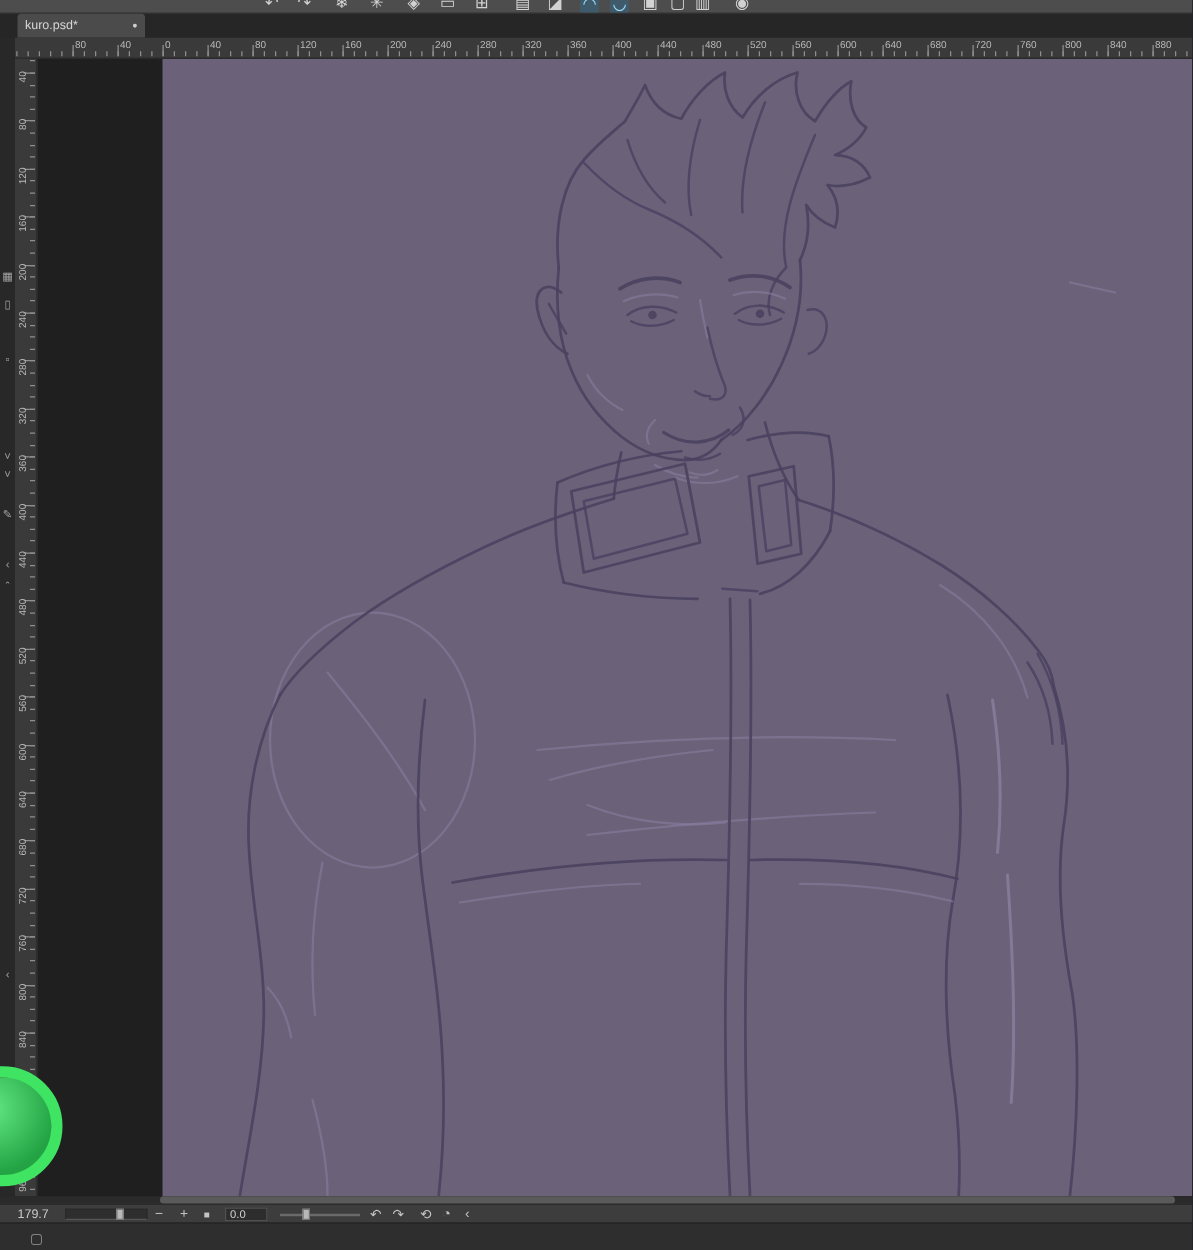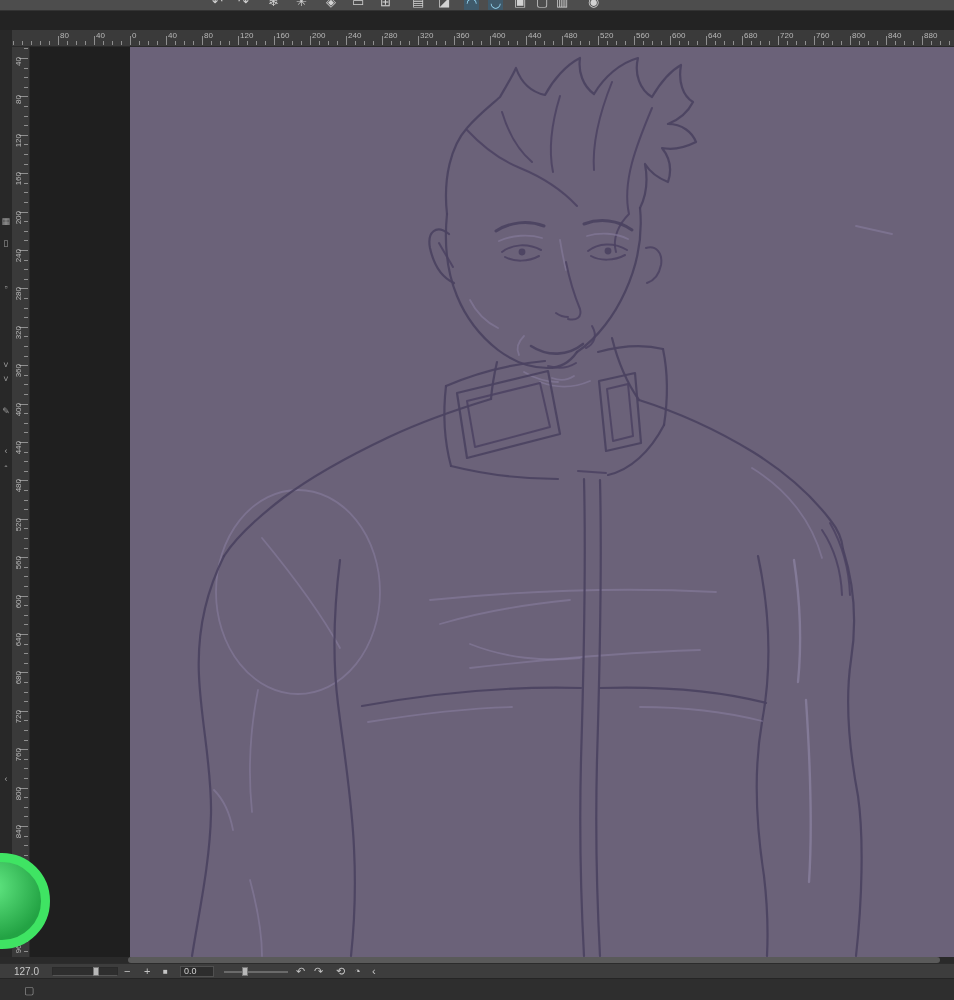--- a/index.html
+++ b/index.html
@@ -87,6 +87,12 @@
       <span class="tt-icon" style="left: 588px;">◉</span>
     </div>
 
+  <div class="tab-bar">
+    <div class="doc-tab">
+      <span class="tab-label">kuro.psd*</span>
+      <span class="tab-dot">●</span>
+    </div>
+  </div>
 
   <div class="ruler-corner"></div>
   <div class="h-ruler">

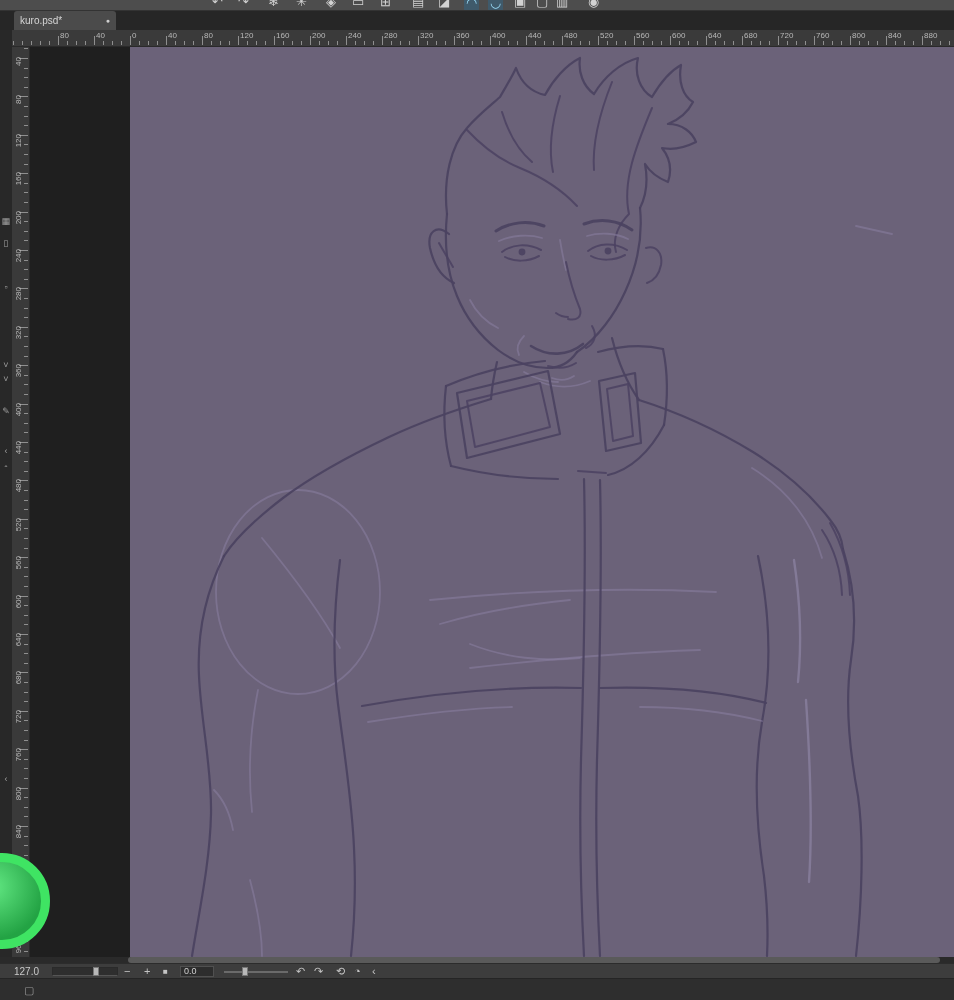--- a/index.html
+++ b/index.html
@@ -517,7 +517,7 @@
   </div>
 
   <div class="status-bar">
-    <span class="sb-text" style="left:14px">127.0</span>
+    <span class="sb-text" style="left:14px">179.7</span>
     <div class="sb-slider trough" style="left:52px;width:66px">
       <div class="sb-thumb" style="left: 62%;"></div>
     </div>

